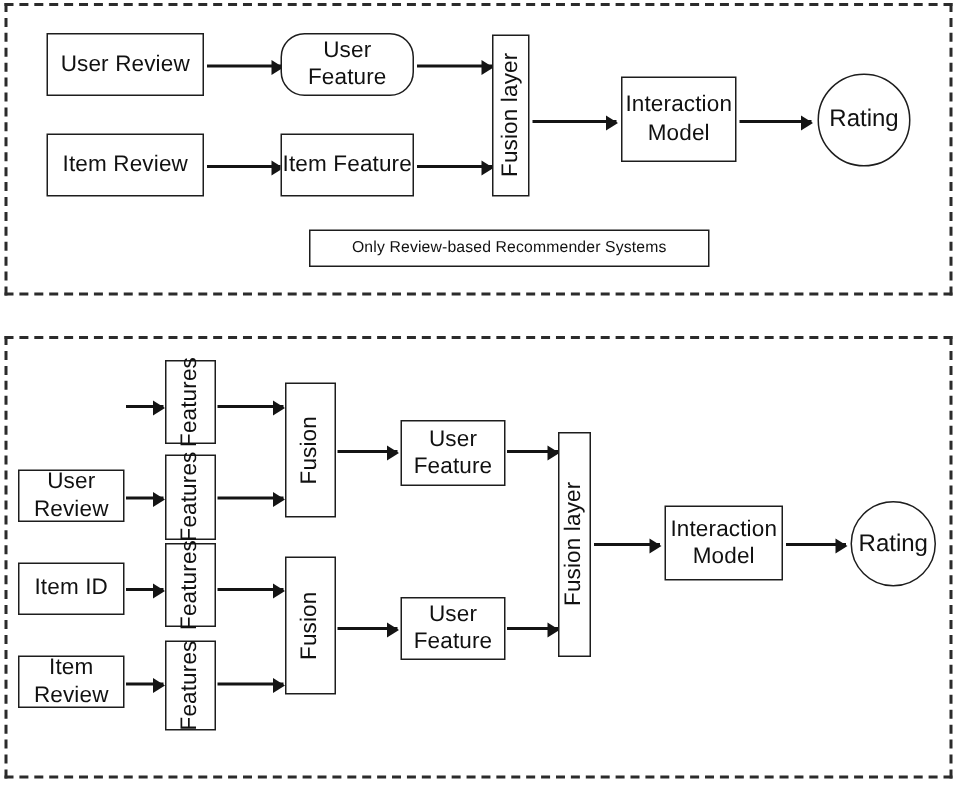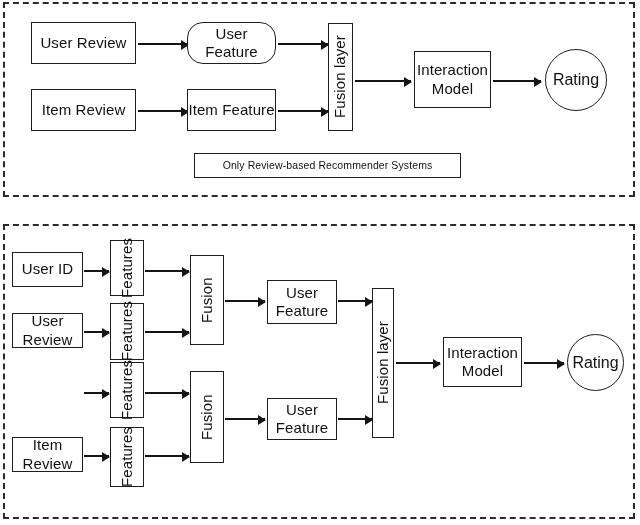--- a/index.html
+++ b/index.html
@@ -52,6 +52,7 @@
   .node.caption {
     font-size: 10.5px;
     border-width: 1.6px;
+    margin-left: 12px;
   }
   .circle {
     position: absolute;

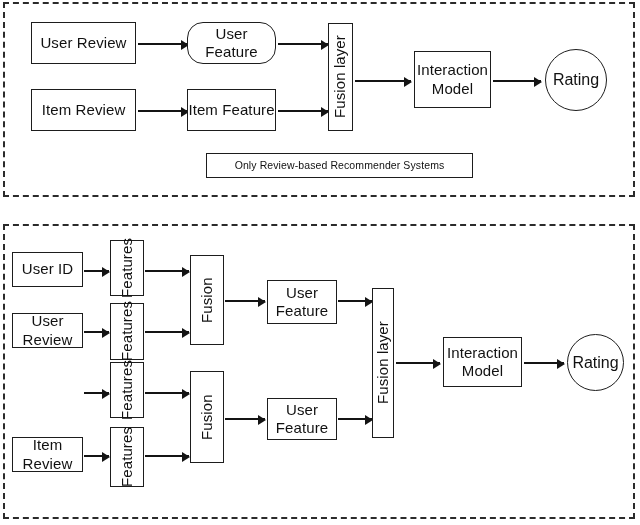--- a/index.html
+++ b/index.html
@@ -123,7 +123,6 @@
 
   <div class="panel" id="panel-bottom"></div>
 
-  <div class="node" style="left:12px; top:252px; width:71px; height:35px;">User ID</div>
   <div class="arrow thin" style="left:84px; top:270px; width:25px;"></div>
 
   <div class="node" style="left:12px; top:313px; width:71px; height:35px;">User Review</div>

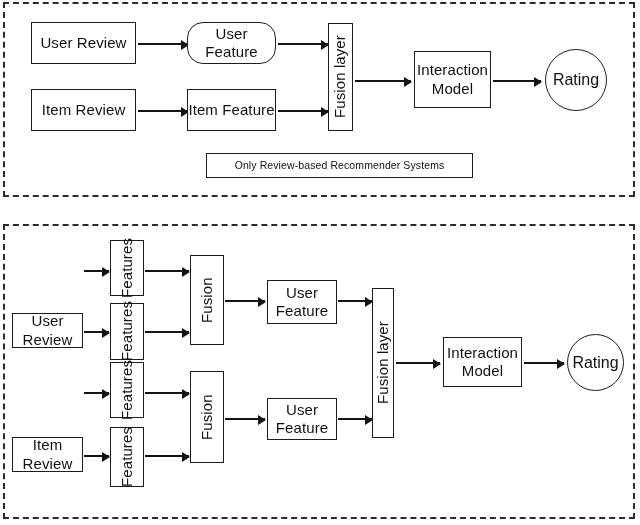--- a/index.html
+++ b/index.html
@@ -128,6 +128,7 @@
   <div class="node" style="left:12px; top:313px; width:71px; height:35px;">User Review</div>
   <div class="arrow thin" style="left:84px; top:331px; width:25px;"></div>
 
+  <div class="node" style="left:12px; top:375px; width:71px; height:35px;">Item ID</div>
   <div class="arrow thin" style="left:84px; top:392px; width:25px;"></div>
 
   <div class="node" style="left:12px; top:437px; width:71px; height:35px;">Item Review</div>

